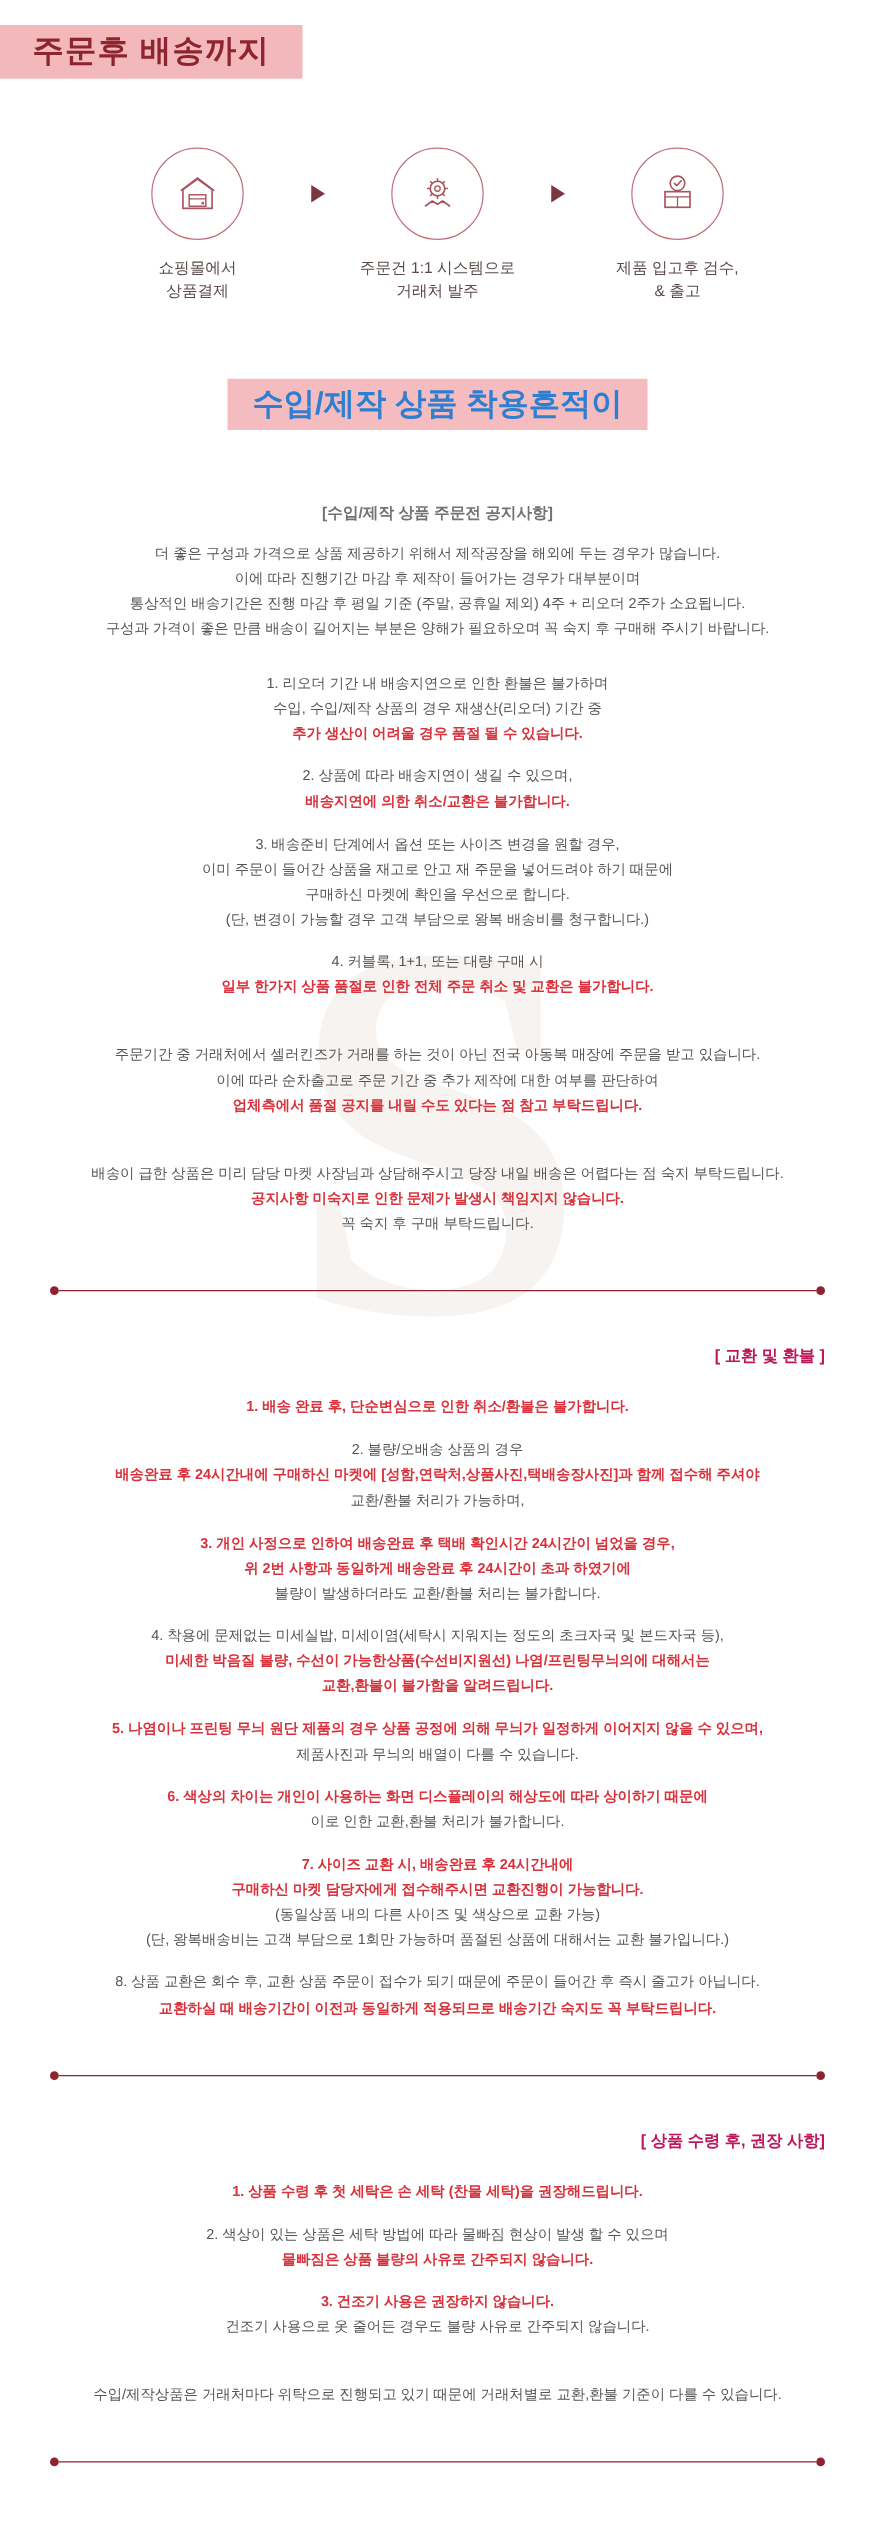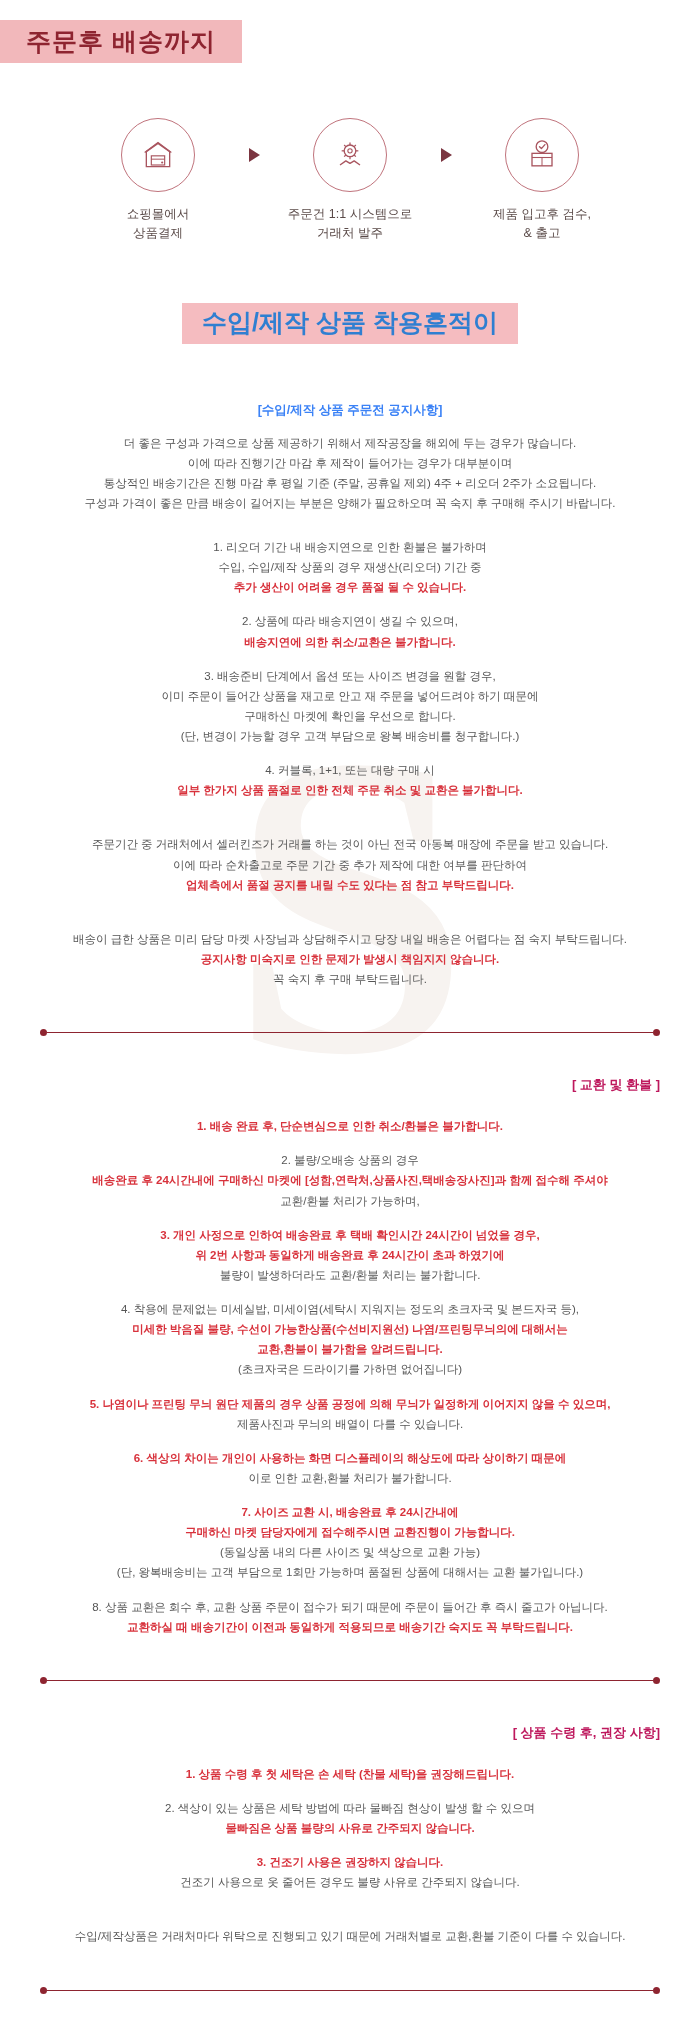--- a/index.html
+++ b/index.html
@@ -124,7 +124,7 @@
   .blk-title {
     font-size: 12.5px;
     font-weight: bold;
-    color: #3b82f6;
+    color: #737373;
     margin-bottom: 14px;
   }
   p.line {

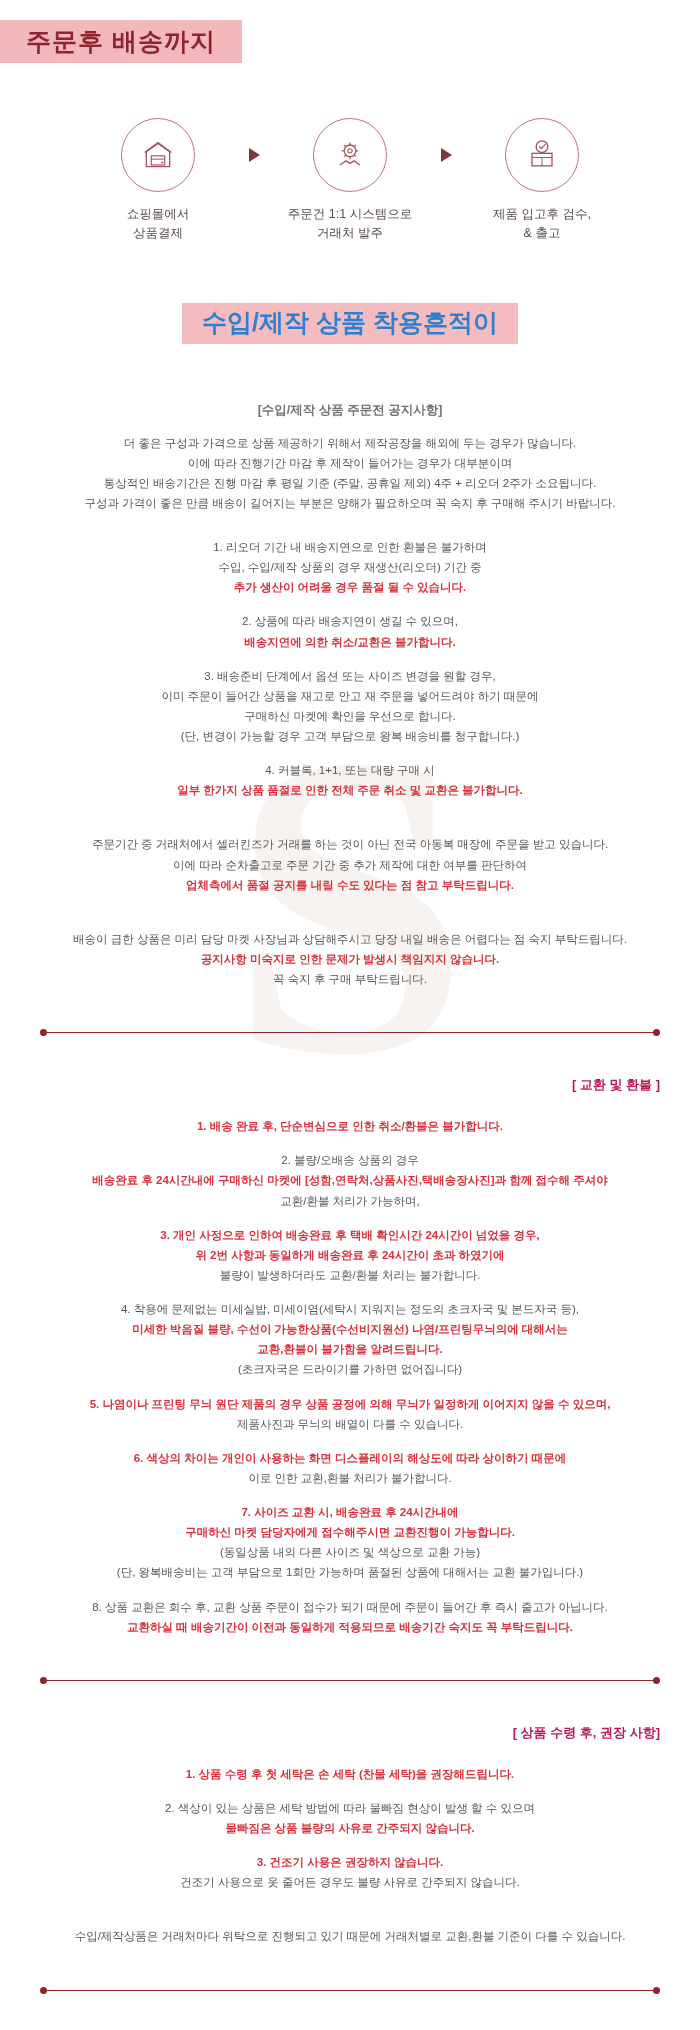--- a/index.html
+++ b/index.html
@@ -319,7 +319,6 @@
       <p class="line">4. 착용에 문제없는 미세실밥, 미세이염(세탁시 지워지는 정도의 초크자국 및 본드자국 등),</p>
       <p class="line red">미세한 박음질 불량, 수선이 가능한상품(수선비지원선) 나염/프린팅무늬의에 대해서는</p>
       <p class="line red">교환,환불이 불가함을 알려드립니다.</p>
-      <p class="line">(초크자국은 드라이기를 가하면 없어집니다)</p>
       <div class="gap-s"></div>
 
       <p class="line red">5. 나염이나 프린팅 무늬 원단 제품의 경우 상품 공정에 의해 무늬가 일정하게 이어지지 않을 수 있으며,</p>

